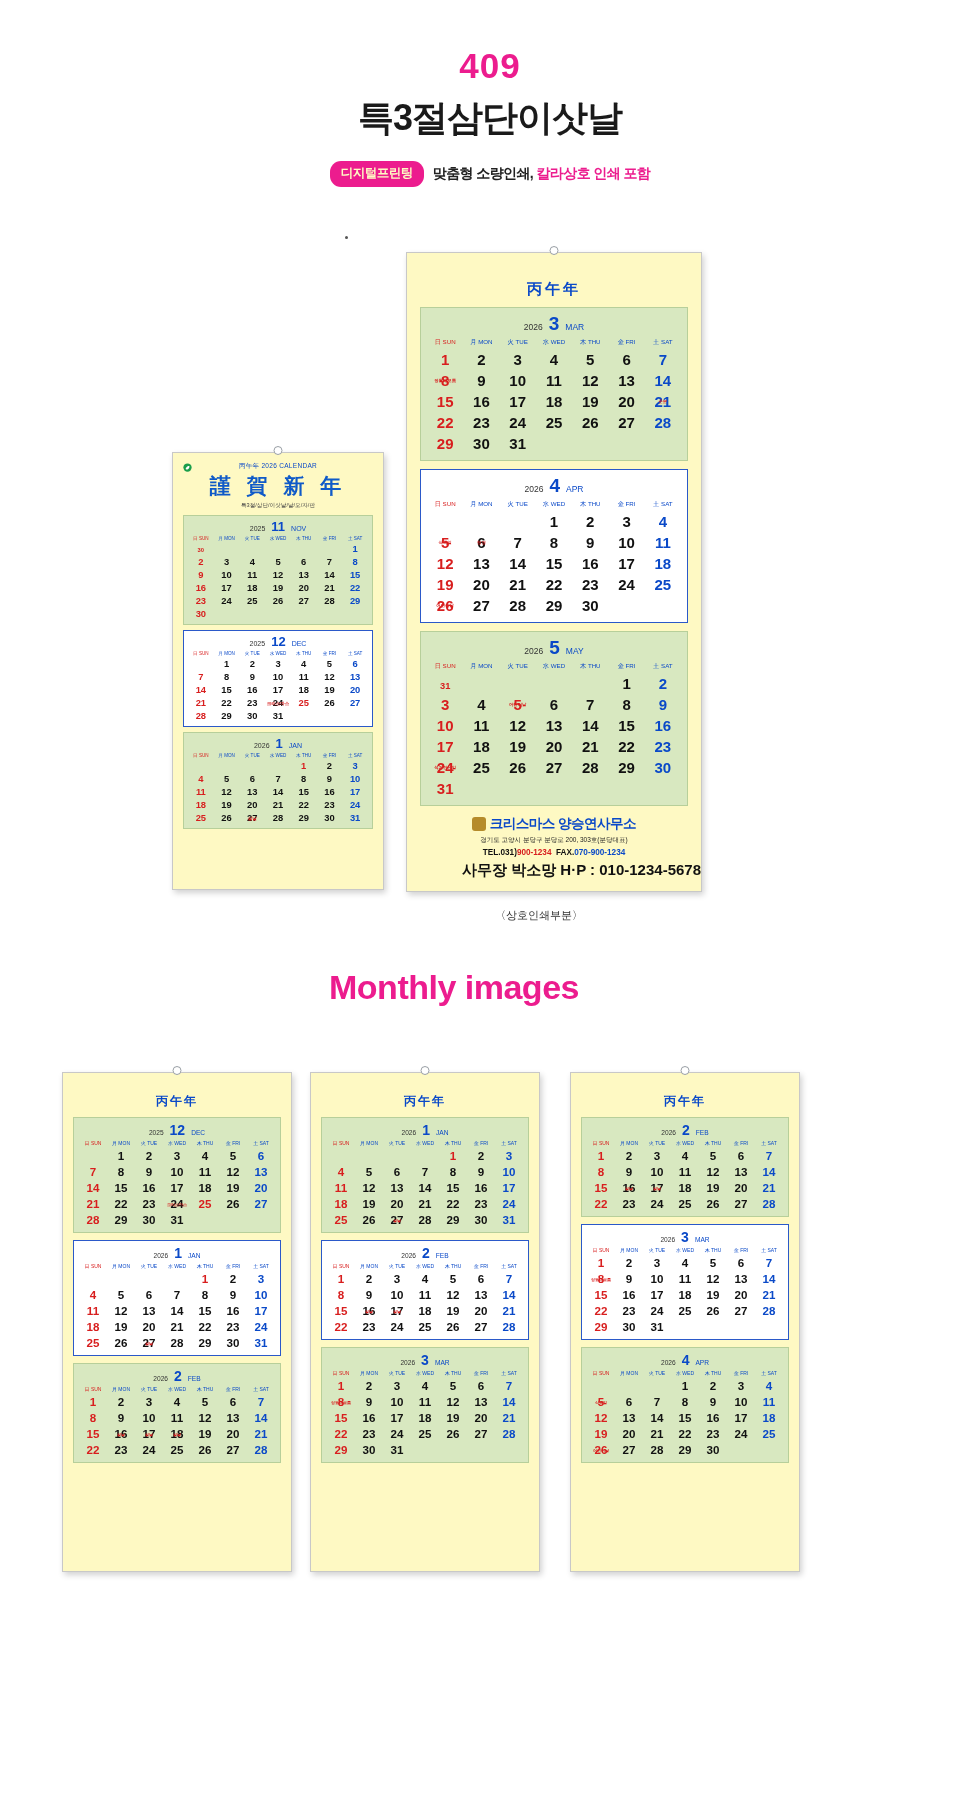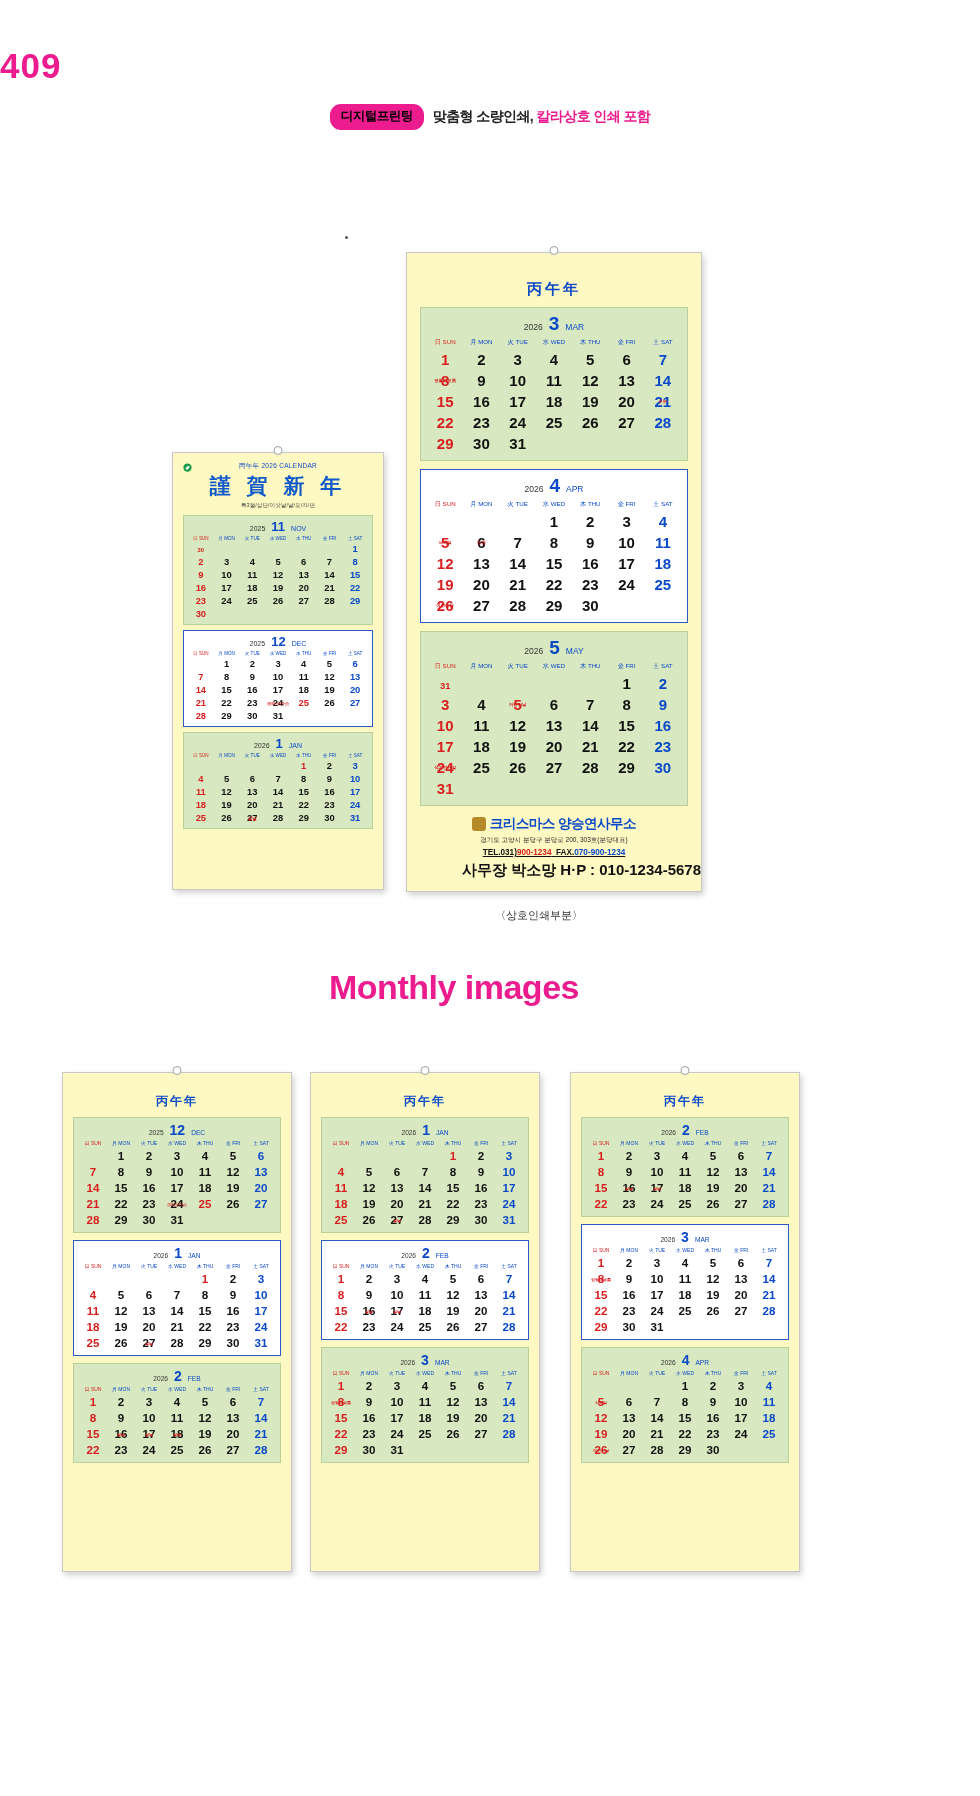--- a/index.html
+++ b/index.html
@@ -14,7 +14,7 @@
   .page { position: relative; width: 980px; height: 1796px; }
 
   
-  .hdr { text-align: left; padding-top: 46px; }
+  .hdr { text-align: center; padding-top: 46px; }
   .hdr-code {
     font-size: 35px; font-weight: bold; color: #ec1c8e; letter-spacing: 1px;
   }

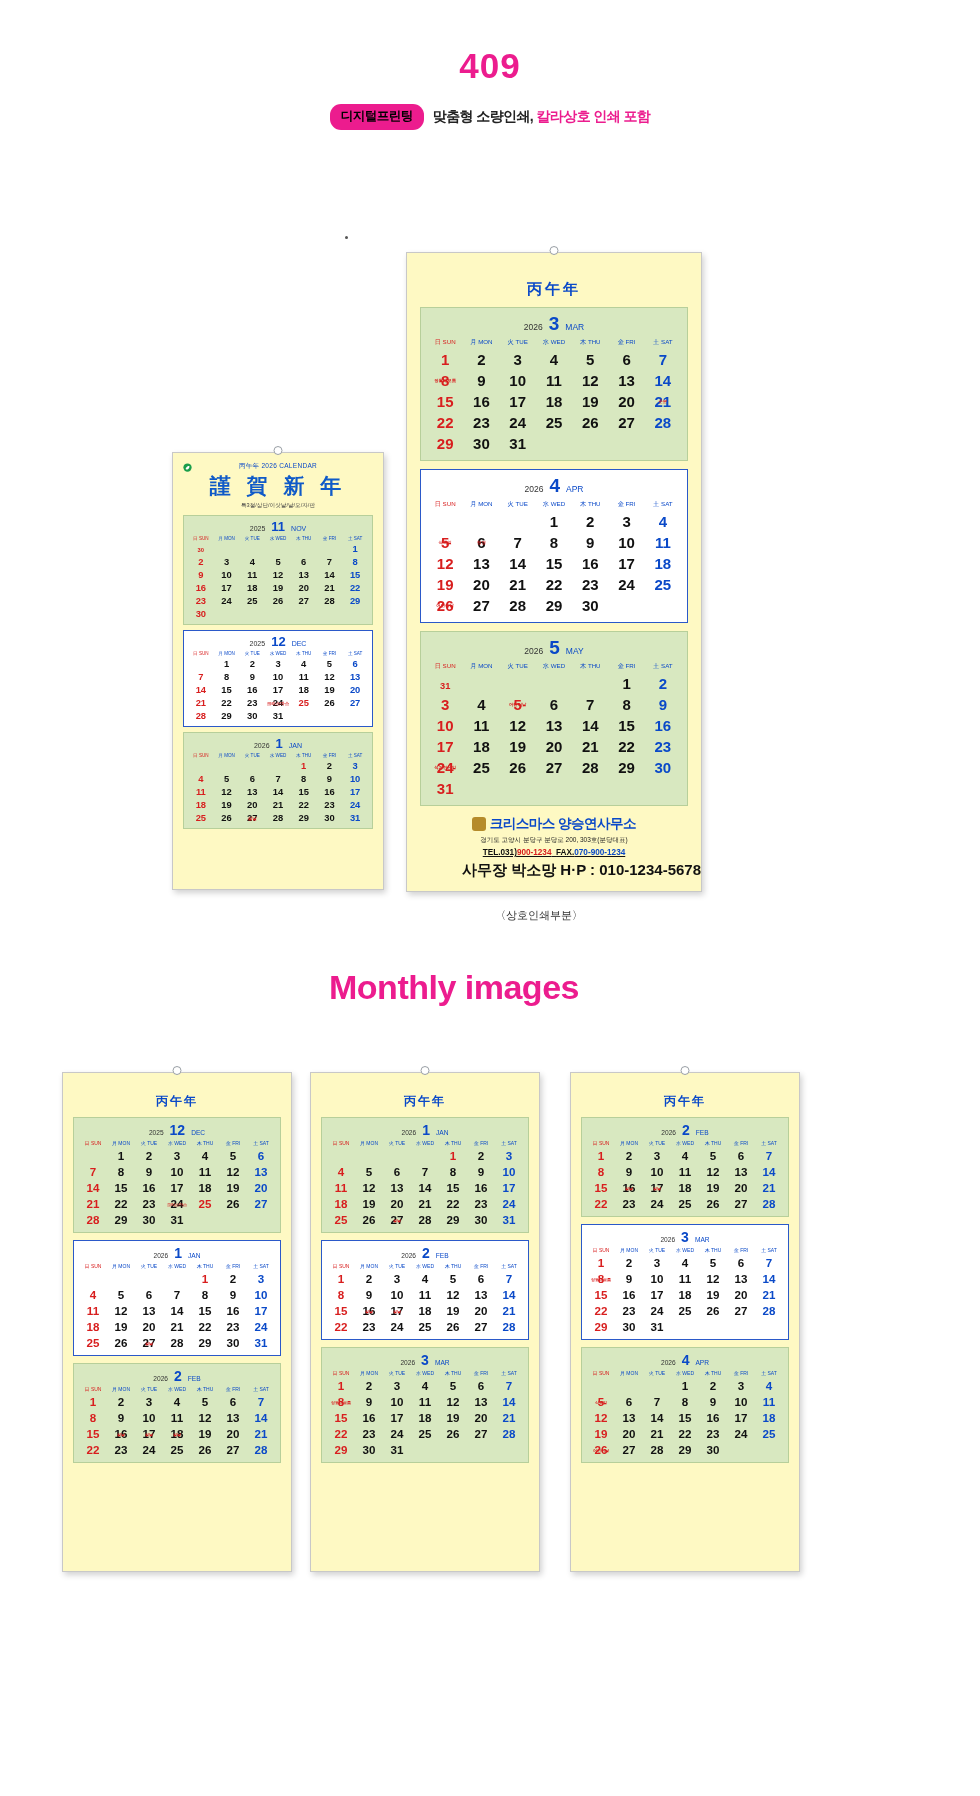--- a/index.html
+++ b/index.html
@@ -139,6 +139,7 @@
 
   <div class="hdr">
     <div class="hdr-code">409</div>
+    <div class="hdr-title">특3절삼단이삿날</div>
     <div class="hdr-sub">
       <span class="badge">디지털프린팅</span>
       <span class="sub-text"><span>맞춤형 소량인쇄, </span><span class="pink">칼라상호 인쇄 포함</span></span>

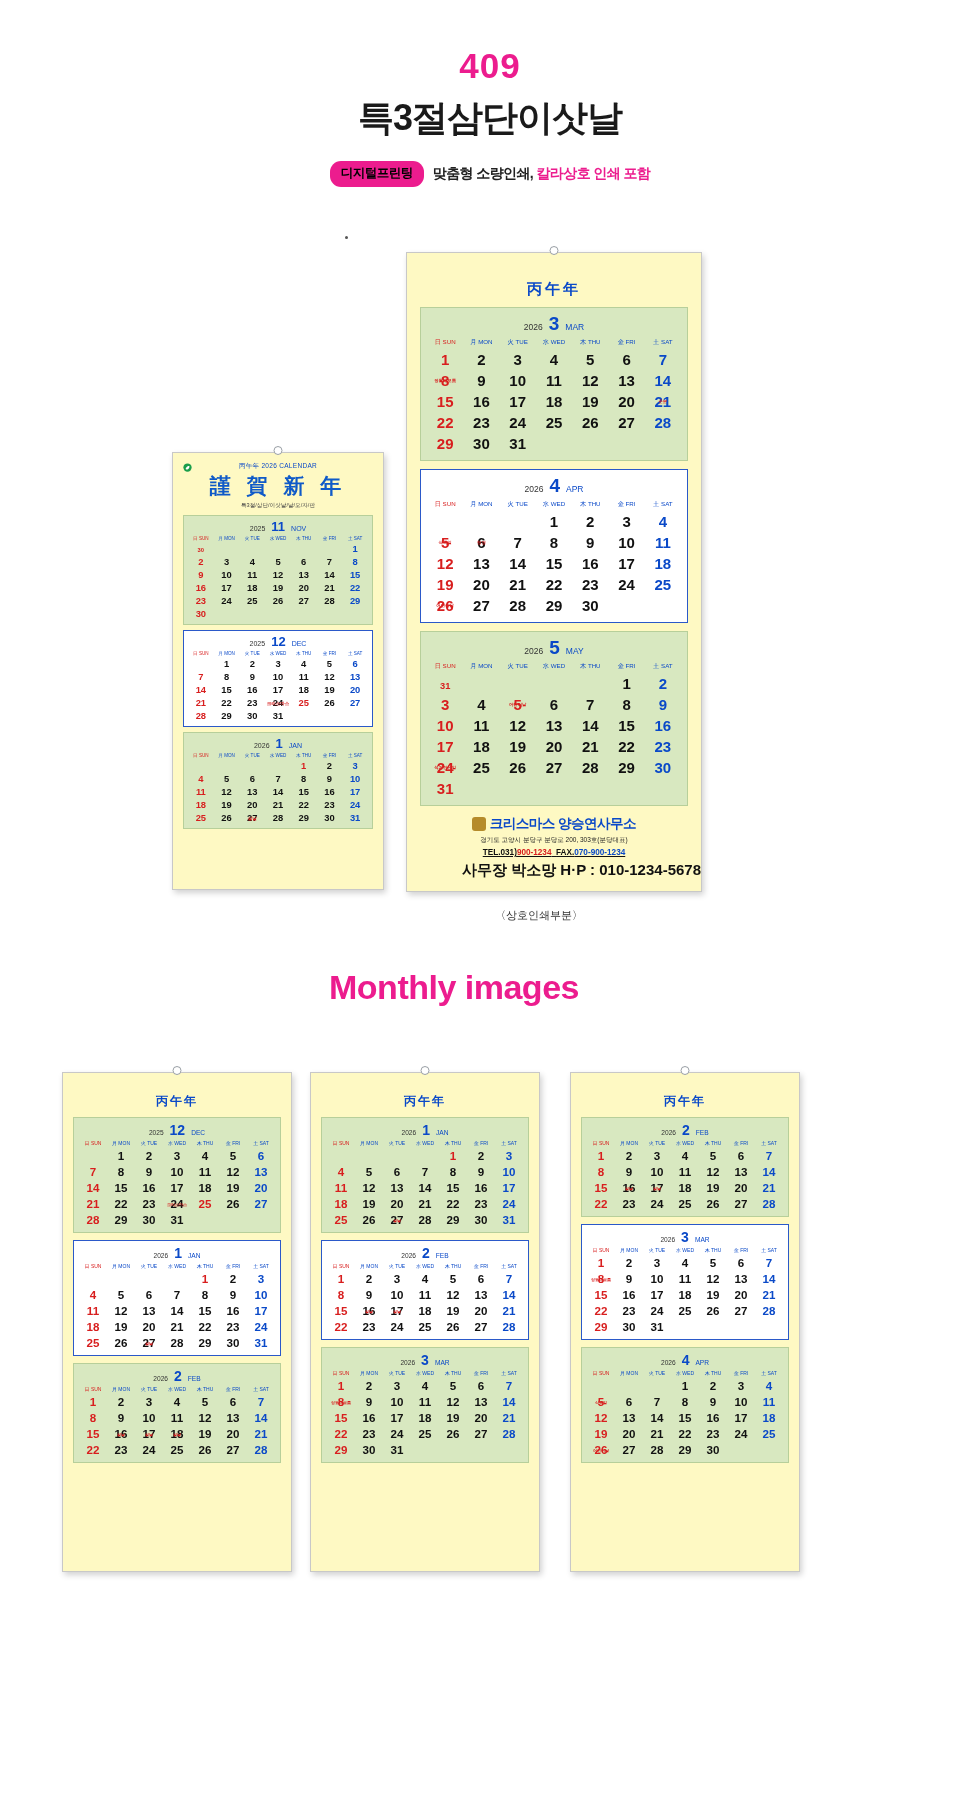--- a/index.html
+++ b/index.html
@@ -26,7 +26,7 @@
     margin-top: 18px; display: flex; justify-content: center; align-items: center; gap: 9px;
   }
   .badge {
-    background: #ec1c8e; color: #000000; font-size: 12.5px; font-weight: bold;
+    background: #ec1c8e; color: #fef9c3; font-size: 12.5px; font-weight: bold;
     border-radius: 11px; padding: 4px 11px 5px; letter-spacing: -0.5px;
   }
   .sub-text { font-size: 14px; color: #222; font-weight: bold; letter-spacing: -0.6px; }

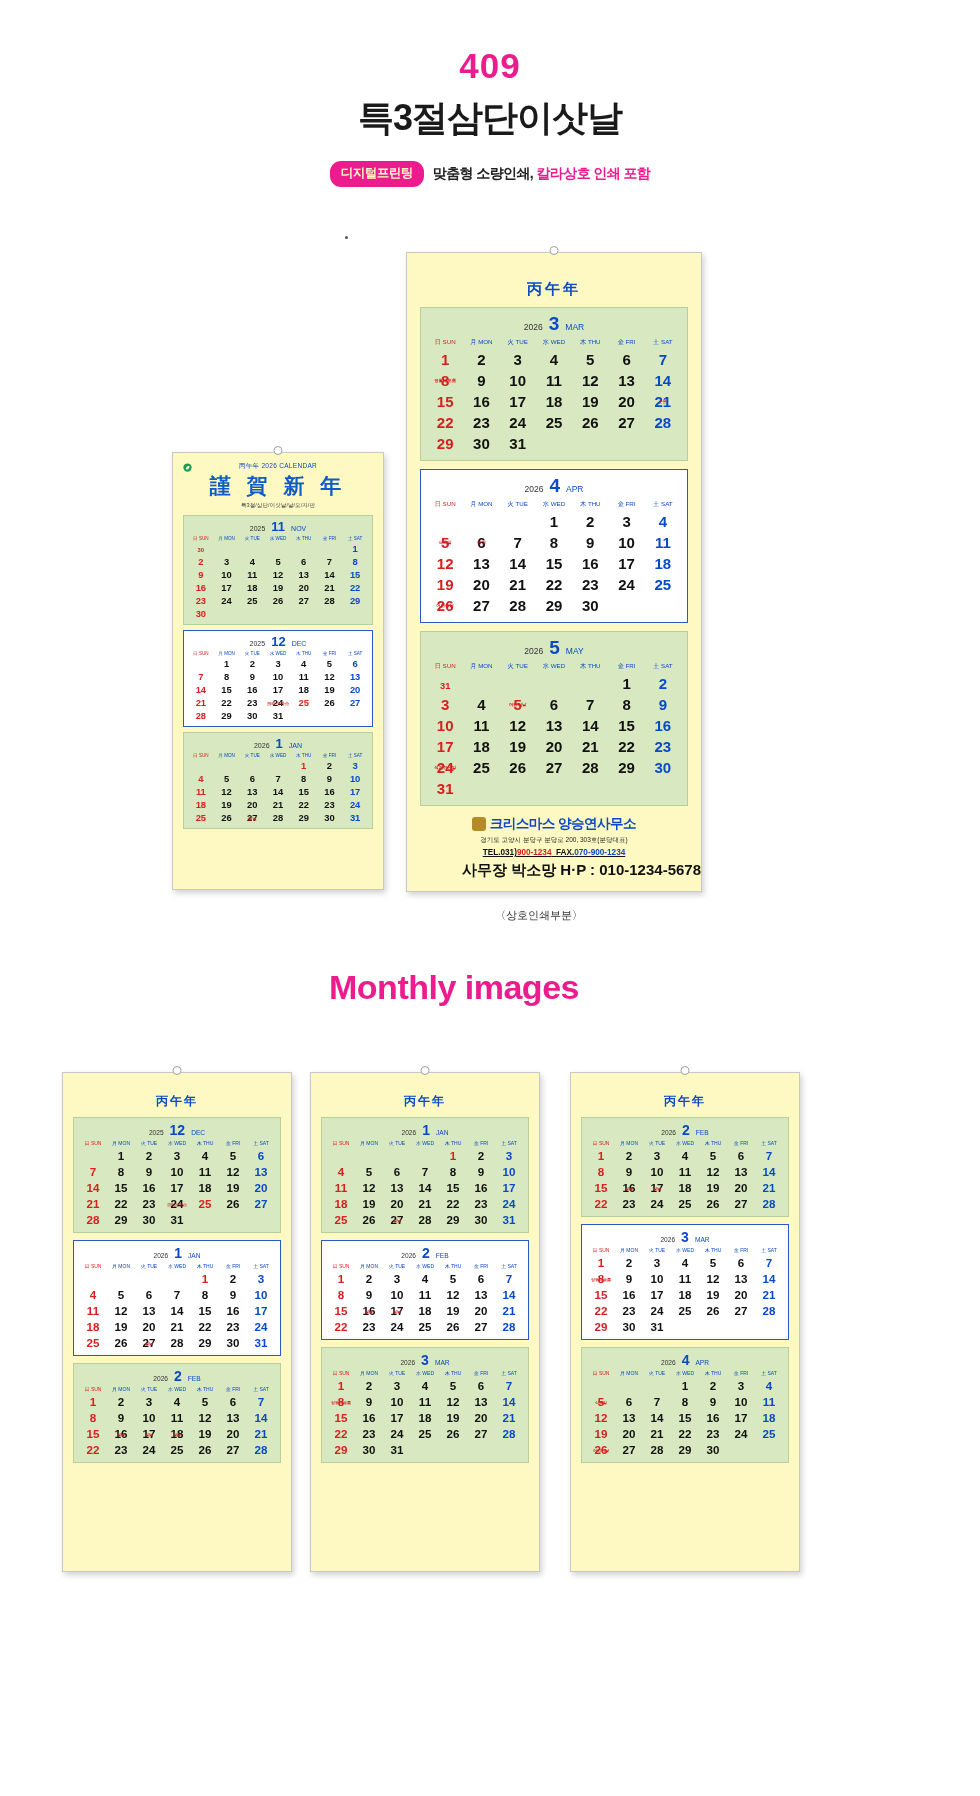--- a/index.html
+++ b/index.html
@@ -99,7 +99,7 @@
   .imprint .co { font-size: 13.5px; font-weight: bold; color: #0a49c8; letter-spacing: -0.5px; }
   .imprint .seal { display:inline-block; width:14px; height:14px; border-radius:3px; background:#b58b2a; vertical-align:middle; margin-right:4px;}
   .imprint .addr { font-size: 6.5px; color: #222; margin-top: 3px; }
-  .imprint .tel { font-size: 8.2px; color: #111; margin-top: 3px; font-weight: bold; text-decoration: underline; }
+  .imprint .tel { font-size: 8.2px; color: #111; margin-top: 3px; font-weight: bold; }
   .imprint .tel .r { color: #d81e1e; }
   .imprint .tel .b { color: #0a49c8; }
   .imprint .person { font-size: 15px; color: #111; margin-top: 4px; font-weight: bold; text-align: right; }

